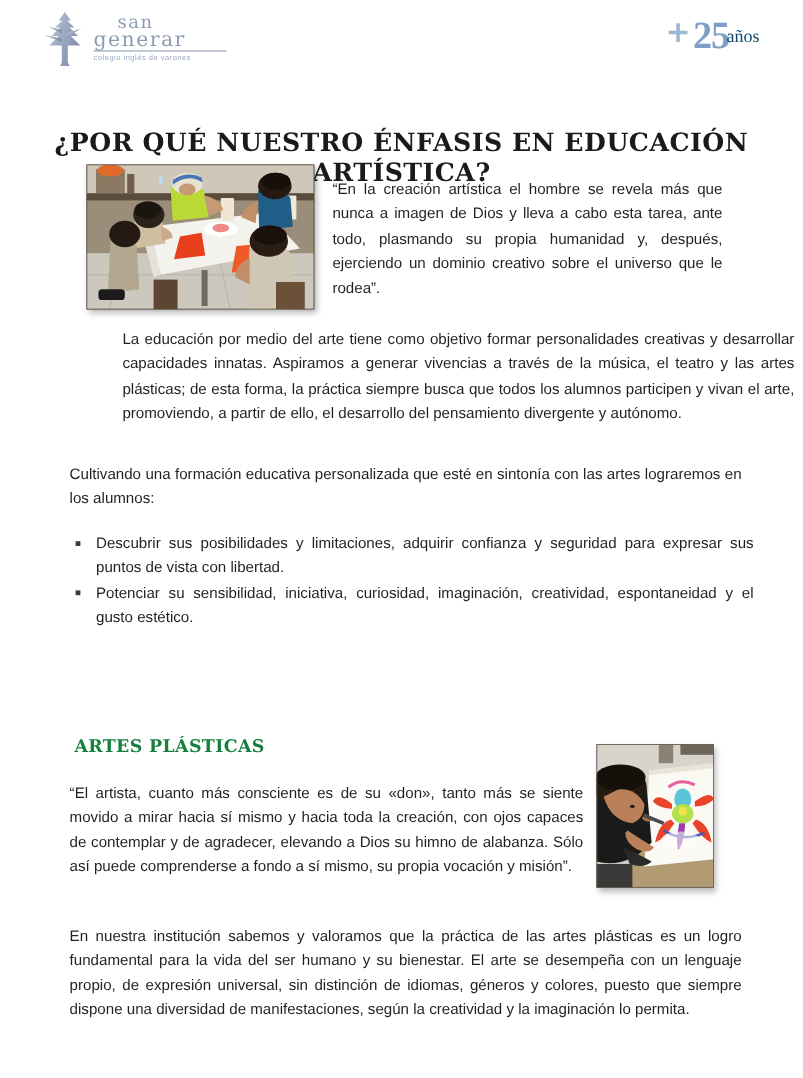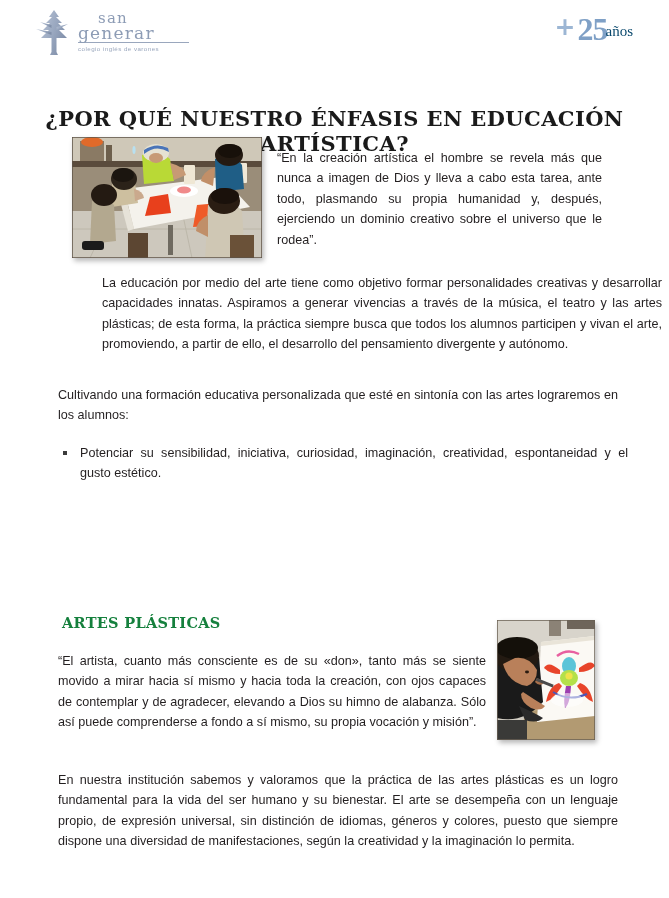--- a/index.html
+++ b/index.html
@@ -272,6 +272,7 @@
 <div class="para para-2">Cultivando una formación educativa personalizada que esté en sintonía con las artes lograremos en los alumnos:</div>
 
 <ul class="bullets">
+  <li><span class="sq"></span><span>Descubrir sus posibilidades y limitaciones, adquirir confianza y seguridad para expresar sus puntos de vista con libertad.</span></li>
   <li><span class="sq"></span><span>Potenciar su sensibilidad, iniciativa, curiosidad, imaginación, creatividad, espontaneidad y el gusto estético.</span></li>
 </ul>
 

